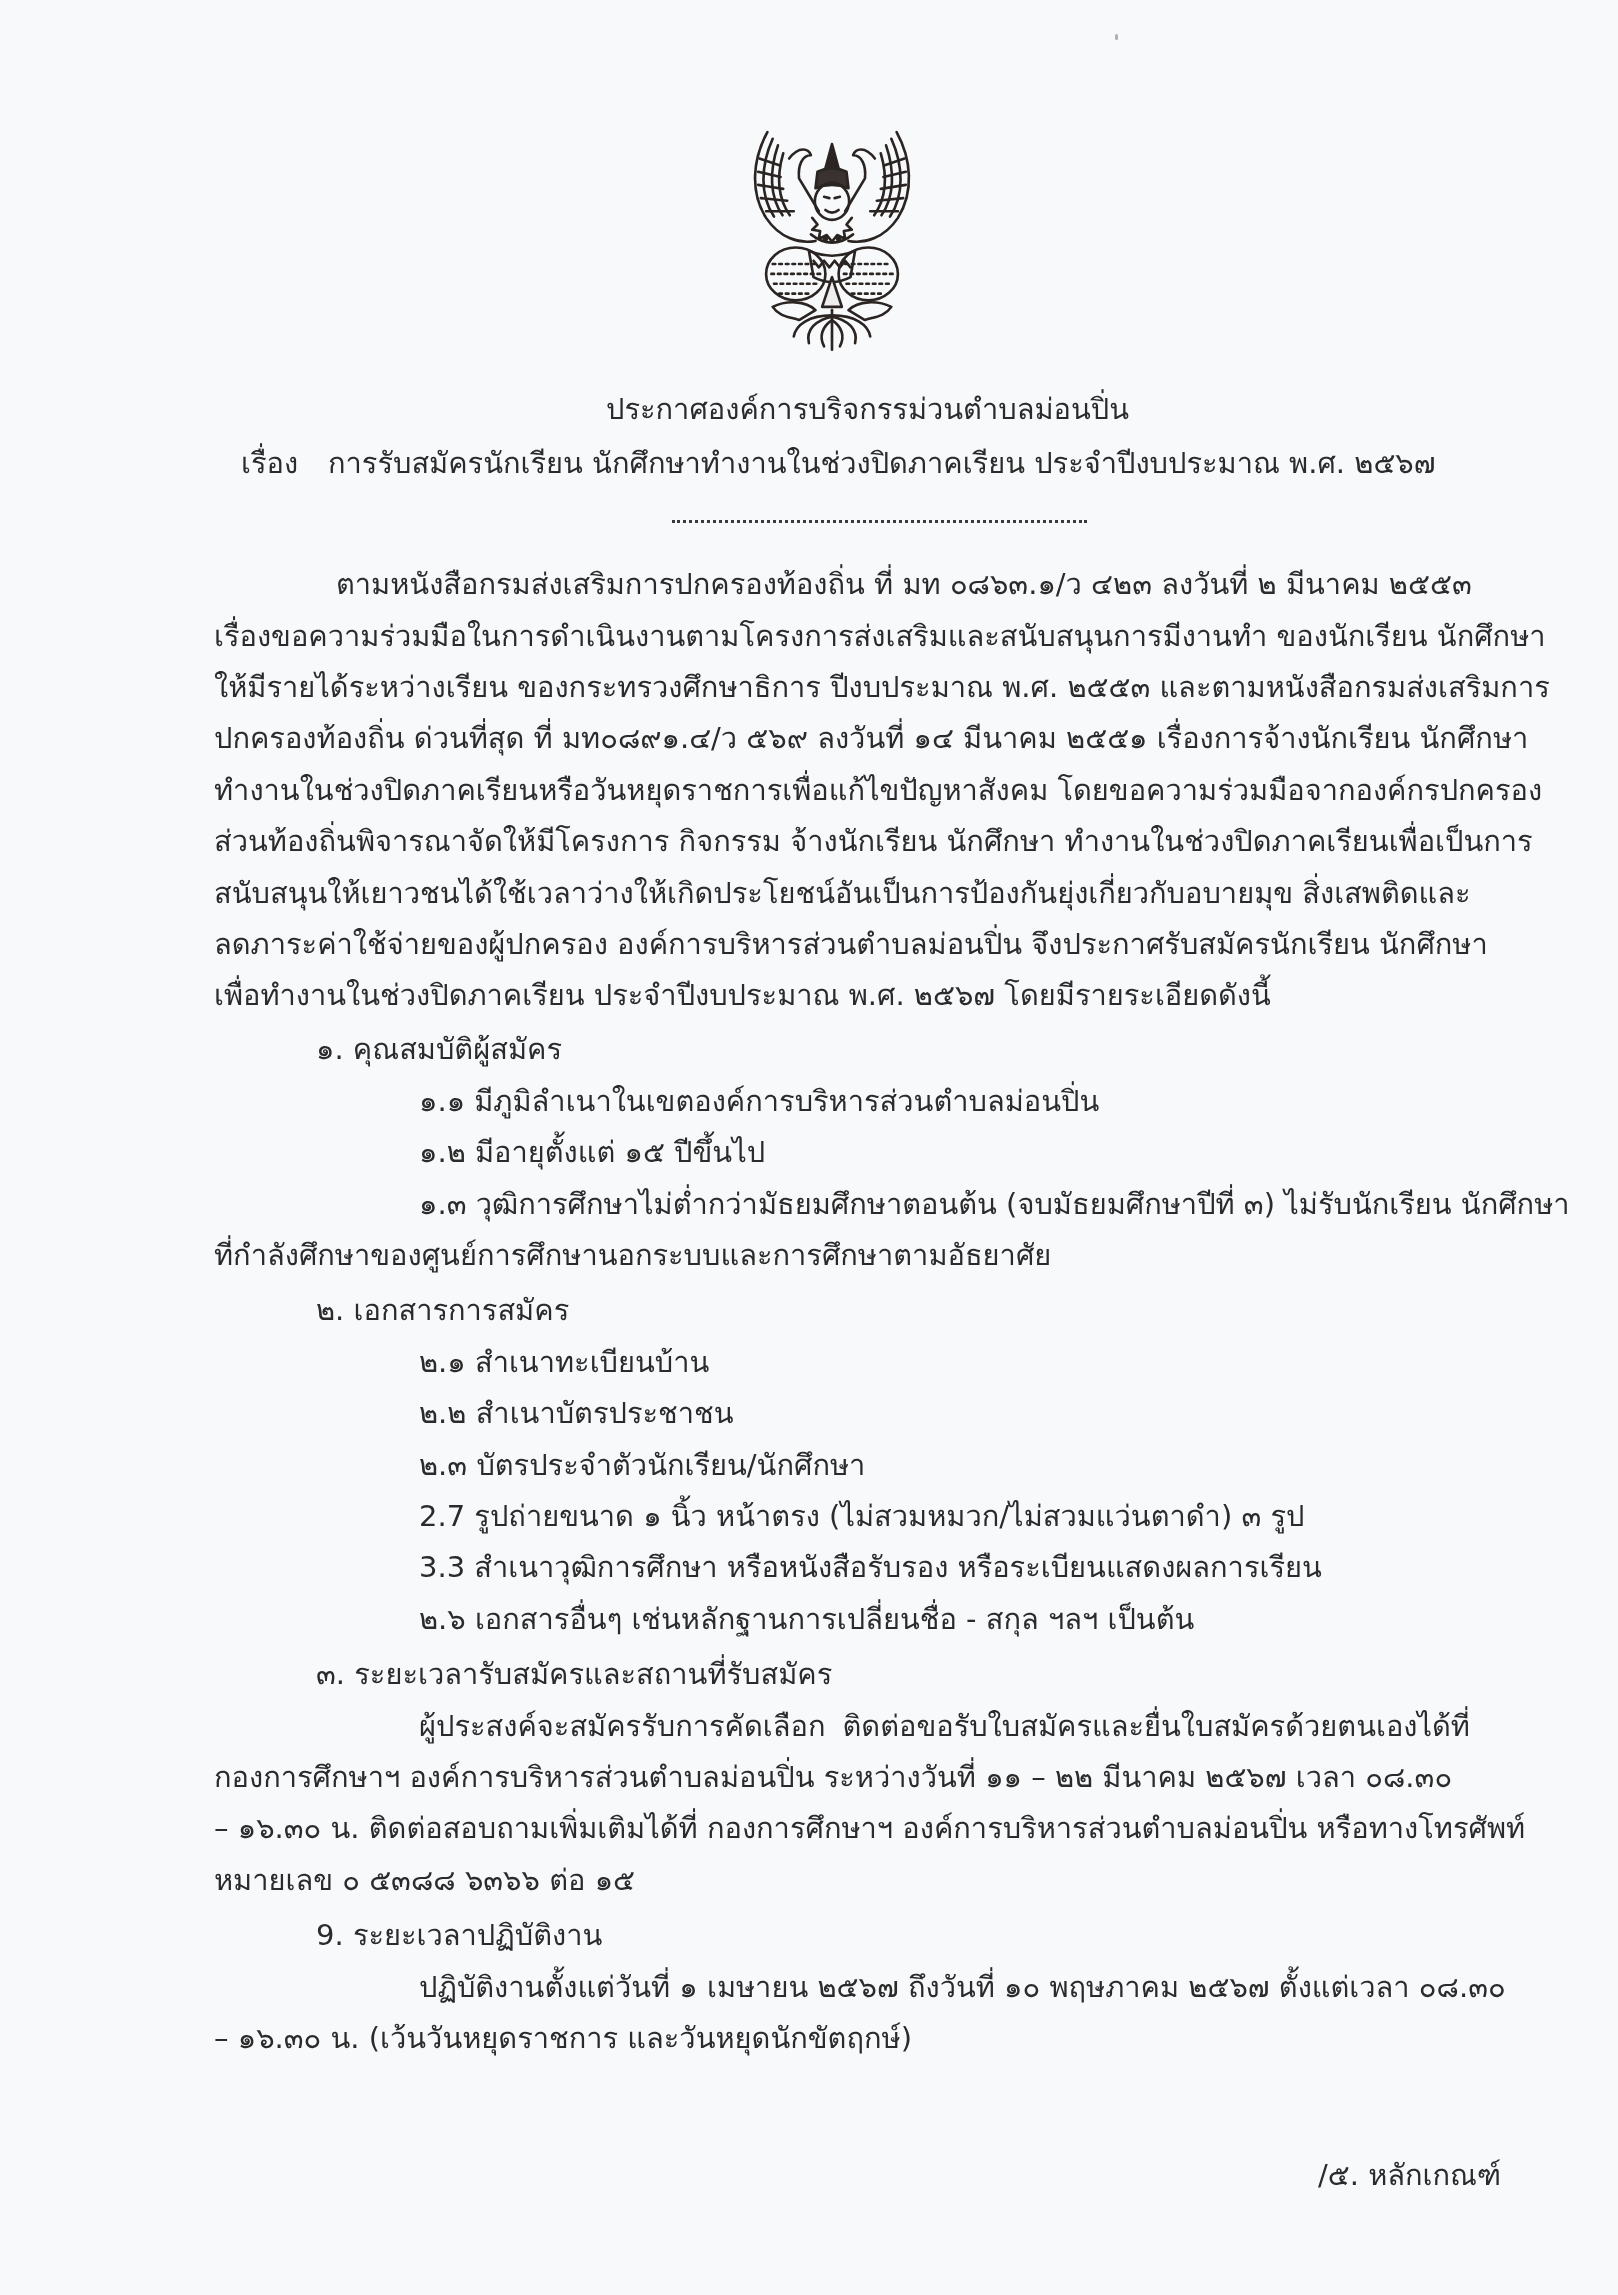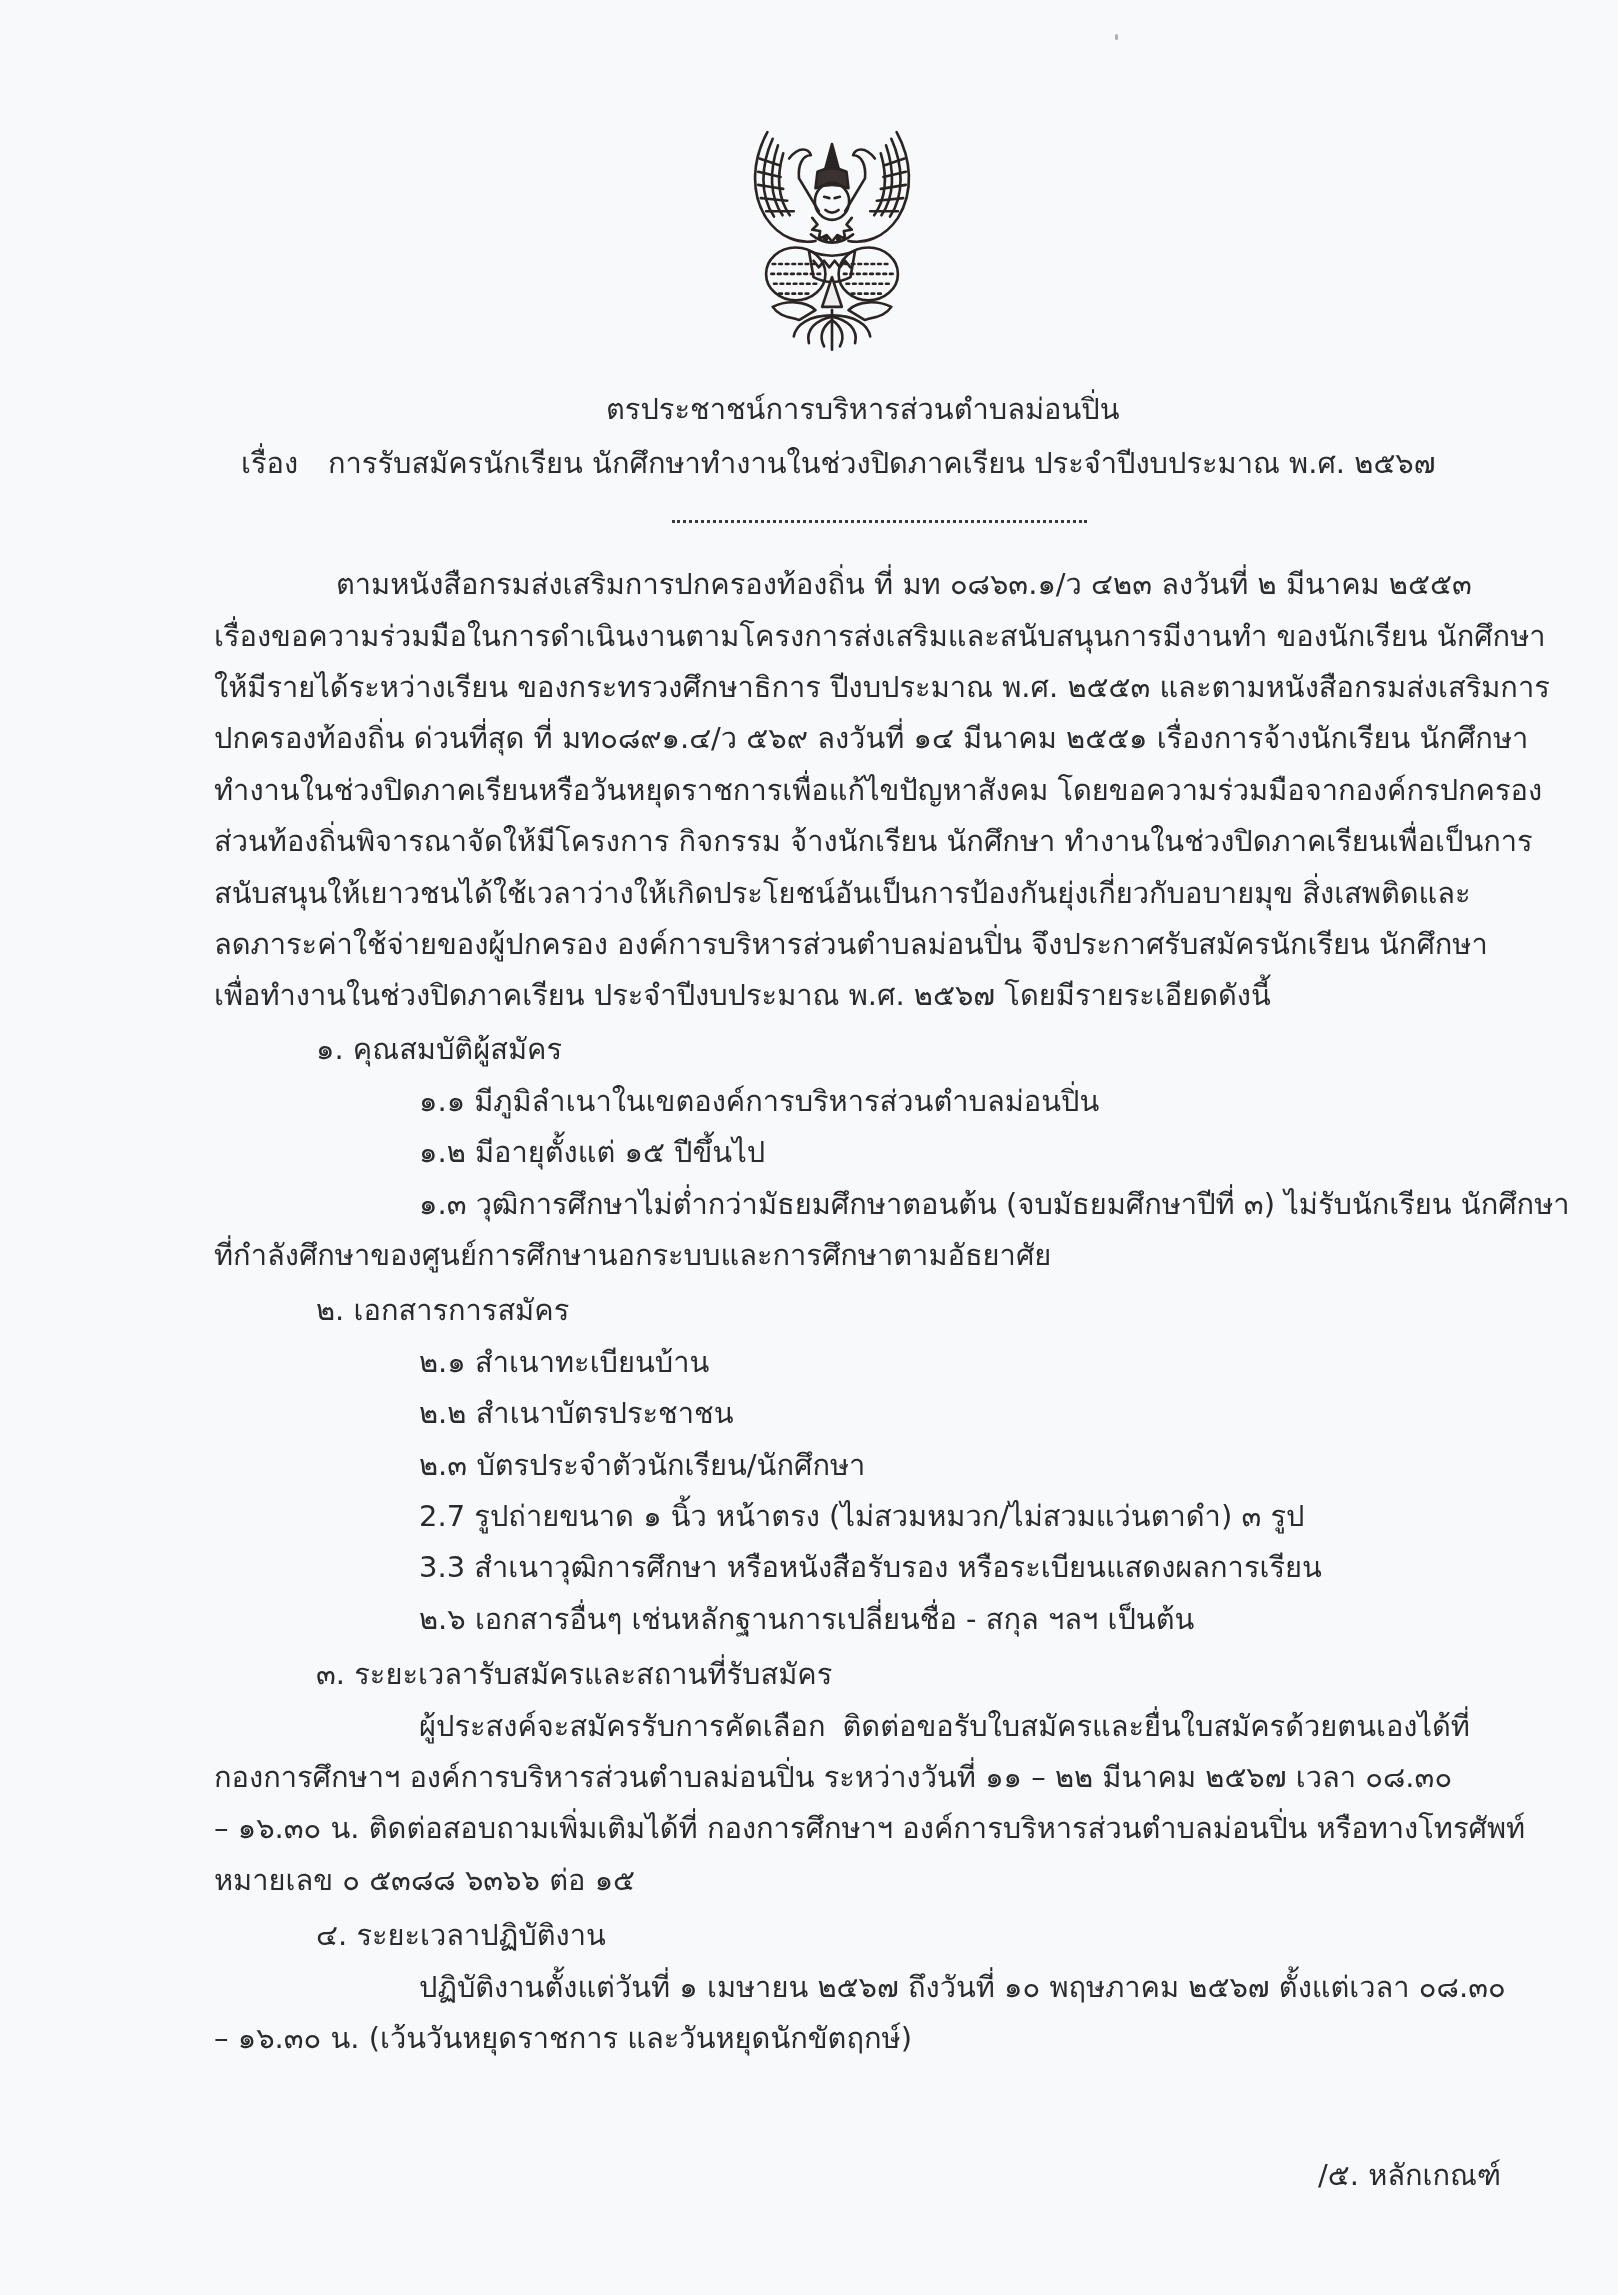--- a/index.html
+++ b/index.html
@@ -124,7 +124,7 @@
     </g>
   </svg>
 
-  <div class="line title">ตรประชาชน์การบริหารส่วนตำบลม่อนปิ่น</div>
+  <div class="line title">ประกาศองค์การบริจกรรม่วนตำบลม่อนปิ่น</div>
 
   <div class="line subject">
     <span class="label">เรื่อง</span><span>การรับสมัครนักเรียน นักศึกษาทำงานในช่วงปิดภาคเรียน ประจำปีงบประมาณ พ.ศ. ๒๕๖๗</span>

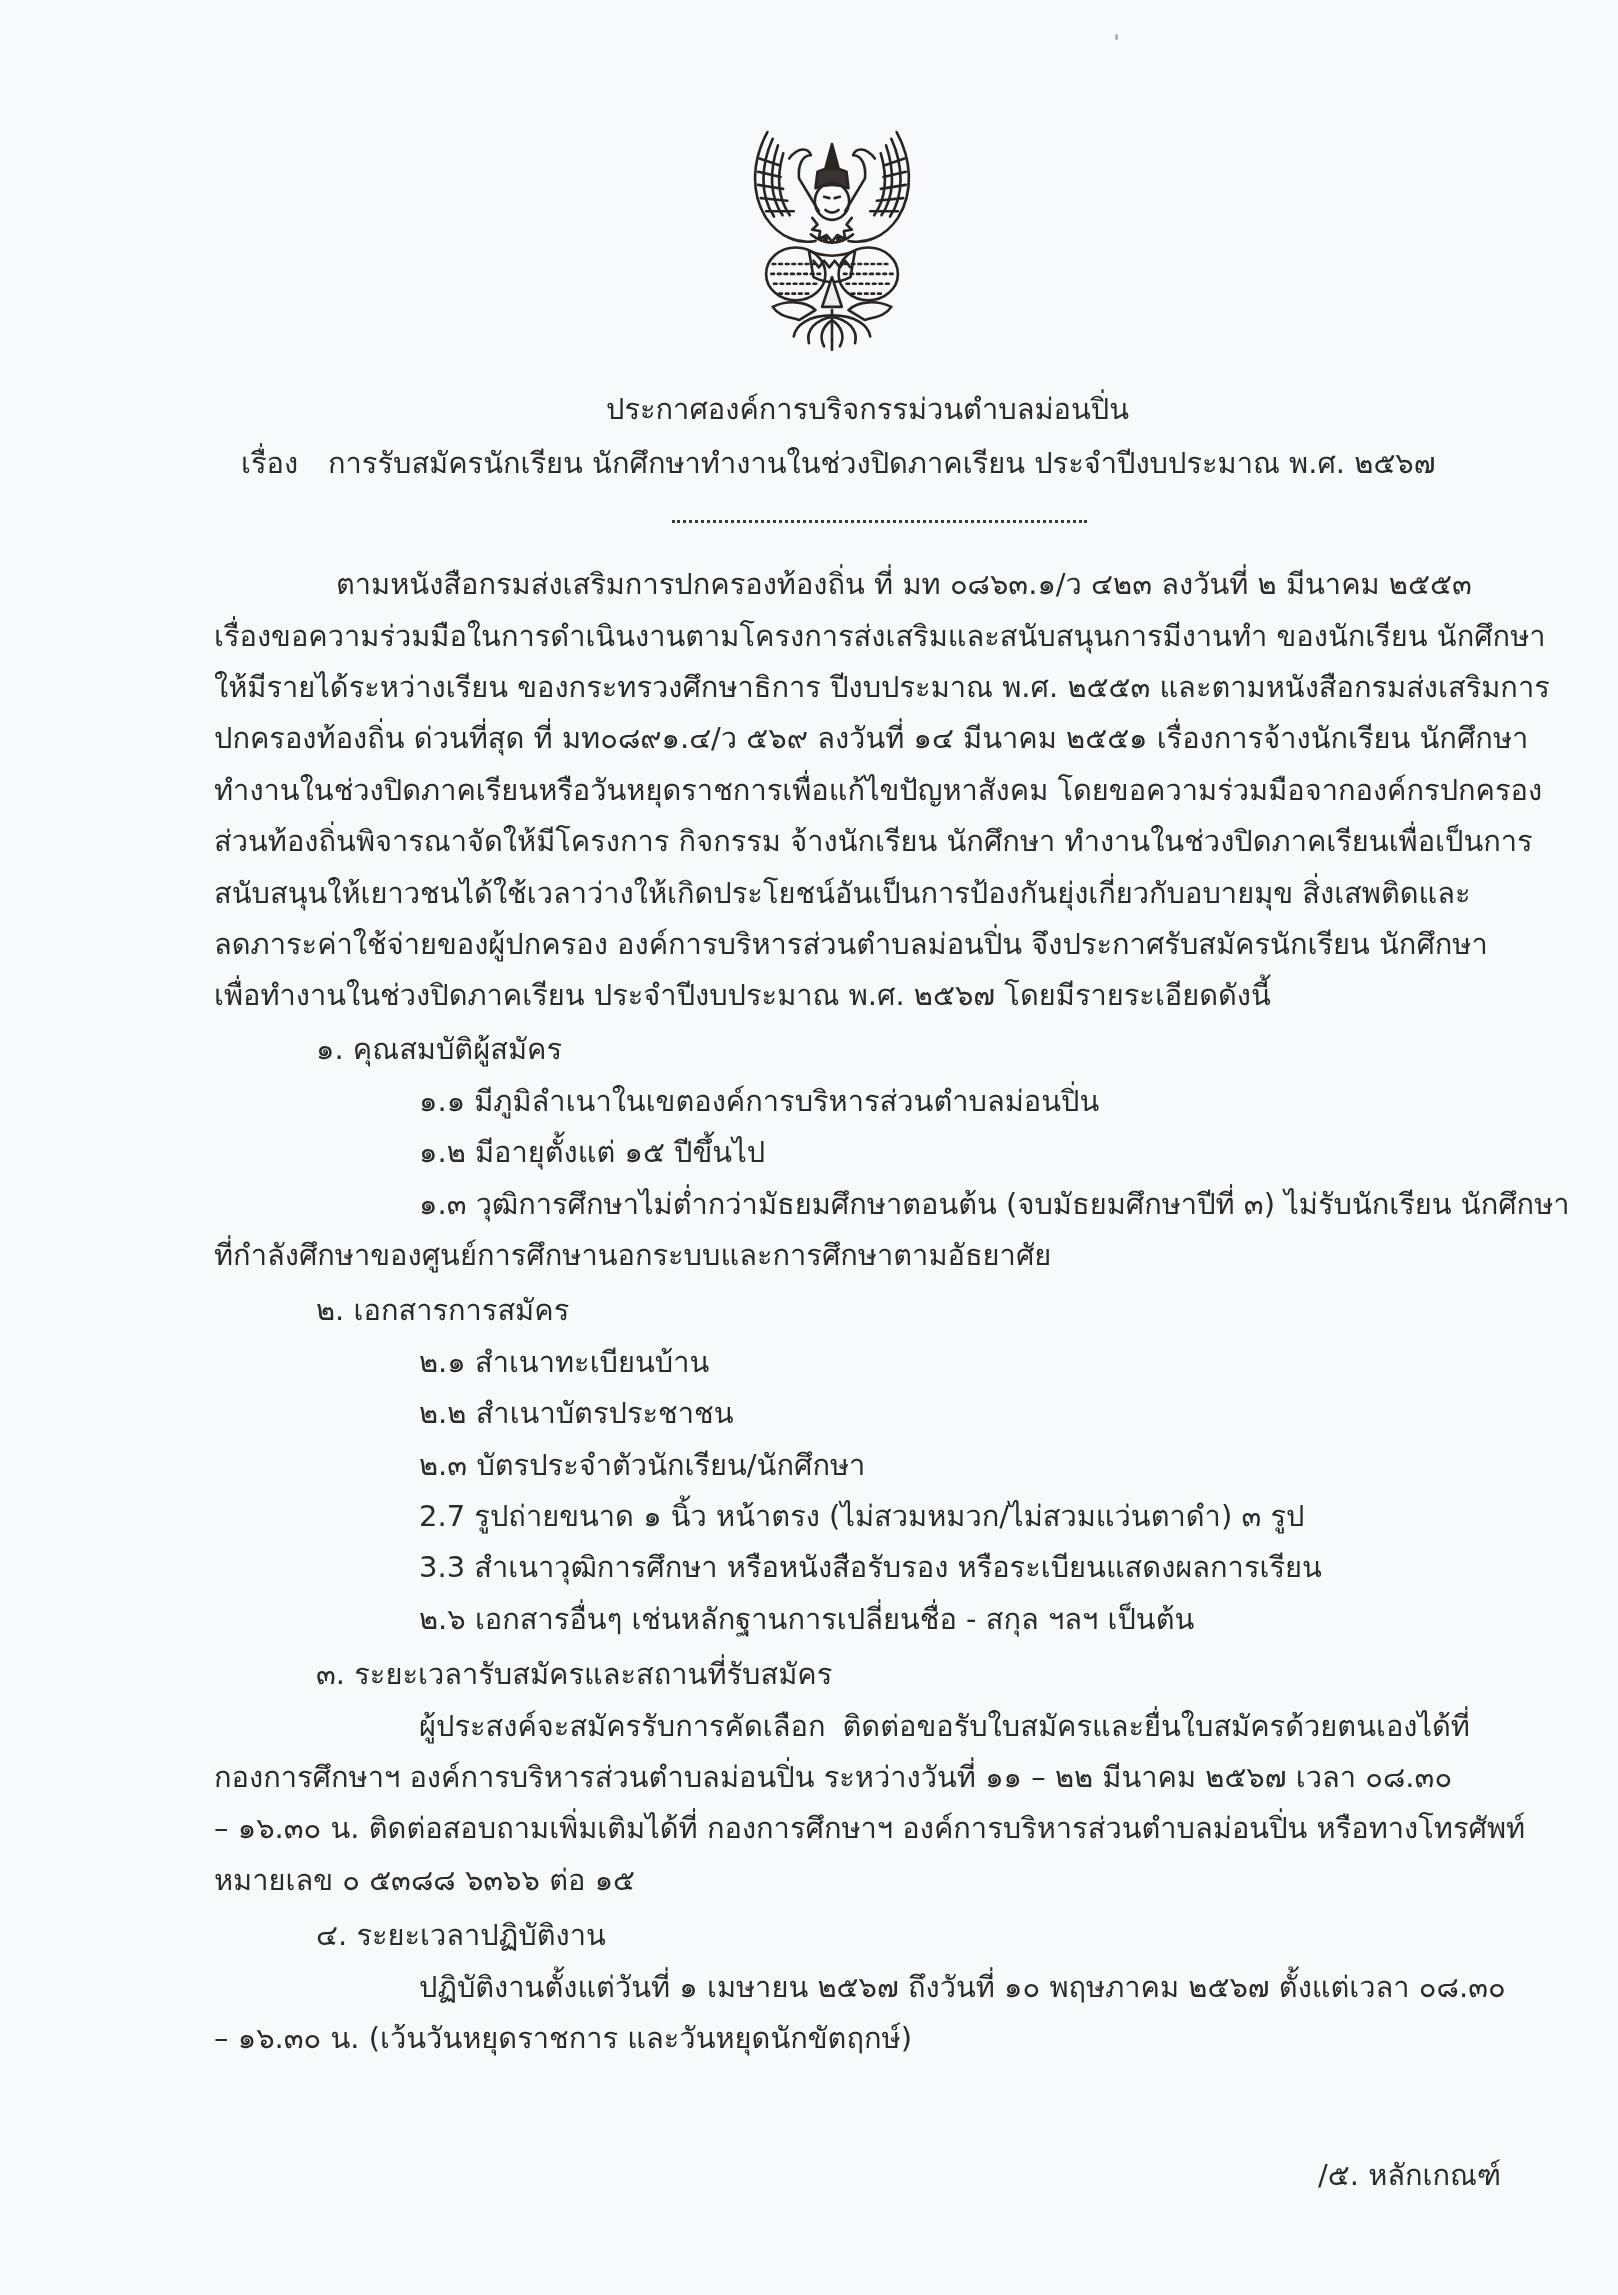--- a/index.html
+++ b/index.html
@@ -162,7 +162,7 @@
   <div class="line contpara justify" style="top:1808px;">– ๑๖.๓๐ น. ติดต่อสอบถามเพิ่มเติมได้ที่ กองการศึกษาฯ องค์การบริหารส่วนตำบลม่อนปิ่น หรือทางโทรศัพท์</div>
   <div class="line contpara" style="top:1860px;">หมายเลข ๐ ๕๓๘๘ ๖๓๖๖ ต่อ ๑๕</div>
 
-  <div class="line h-section" style="top:1915px;">๔. ระยะเวลาปฏิบัติงาน</div>
+  <div class="line h-section" style="top:1915px;">9. ระยะเวลาปฏิบัติงาน</div>
   <div class="line indent2" style="top:1967px;">ปฏิบัติงานตั้งแต่วันที่ ๑ เมษายน ๒๕๖๗ ถึงวันที่ ๑๐ พฤษภาคม ๒๕๖๗ ตั้งแต่เวลา ๐๘.๓๐</div>
   <div class="line contpara" style="top:2018px;">– ๑๖.๓๐ น. (เว้นวันหยุดราชการ และวันหยุดนักขัตฤกษ์)</div>
 

